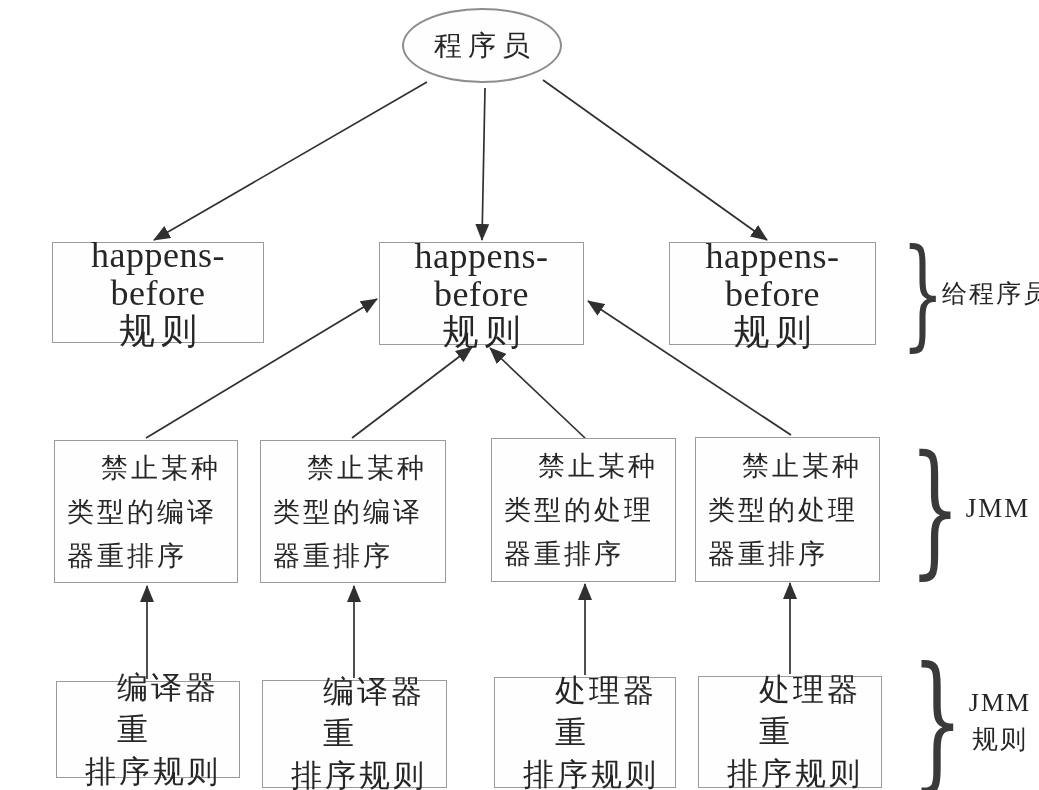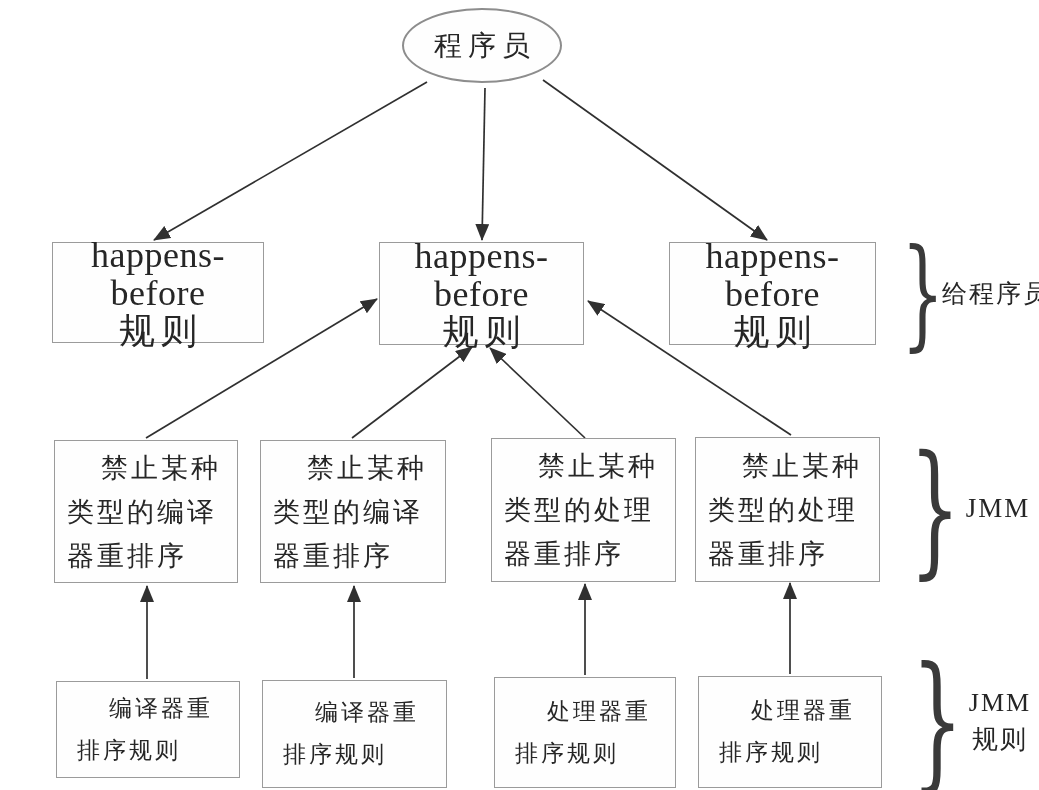--- a/index.html
+++ b/index.html
@@ -27,7 +27,7 @@
   .hb div:nth-child(2) { letter-spacing:6px; text-indent:6px; }
   .para { font-size:27px; line-height:44px; letter-spacing:3px; padding-left:12px; }
   .para div:first-child { margin-left:34px; }
-  .rule { font-size:23px; line-height:42px; letter-spacing:3px; padding-left:20px; }
+  .rule { font-size:31px; line-height:42px; letter-spacing:3px; padding-left:28px; }
   .rule div:first-child { margin-left:32px; }
   .annot { position:absolute; display:flex; align-items:center; color:var(--text); }
   .brace {

